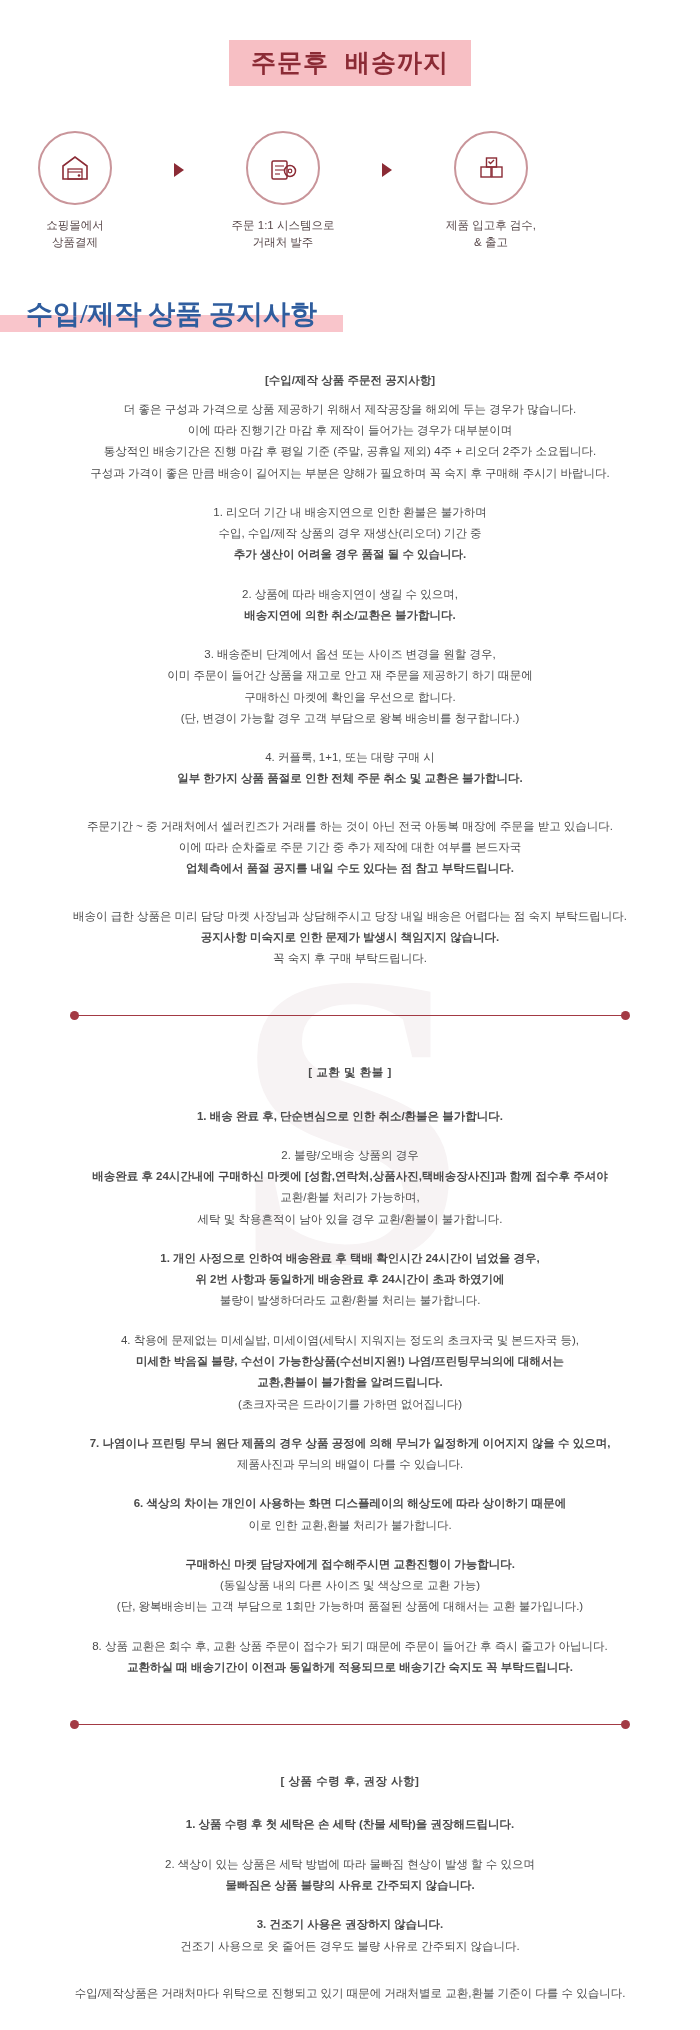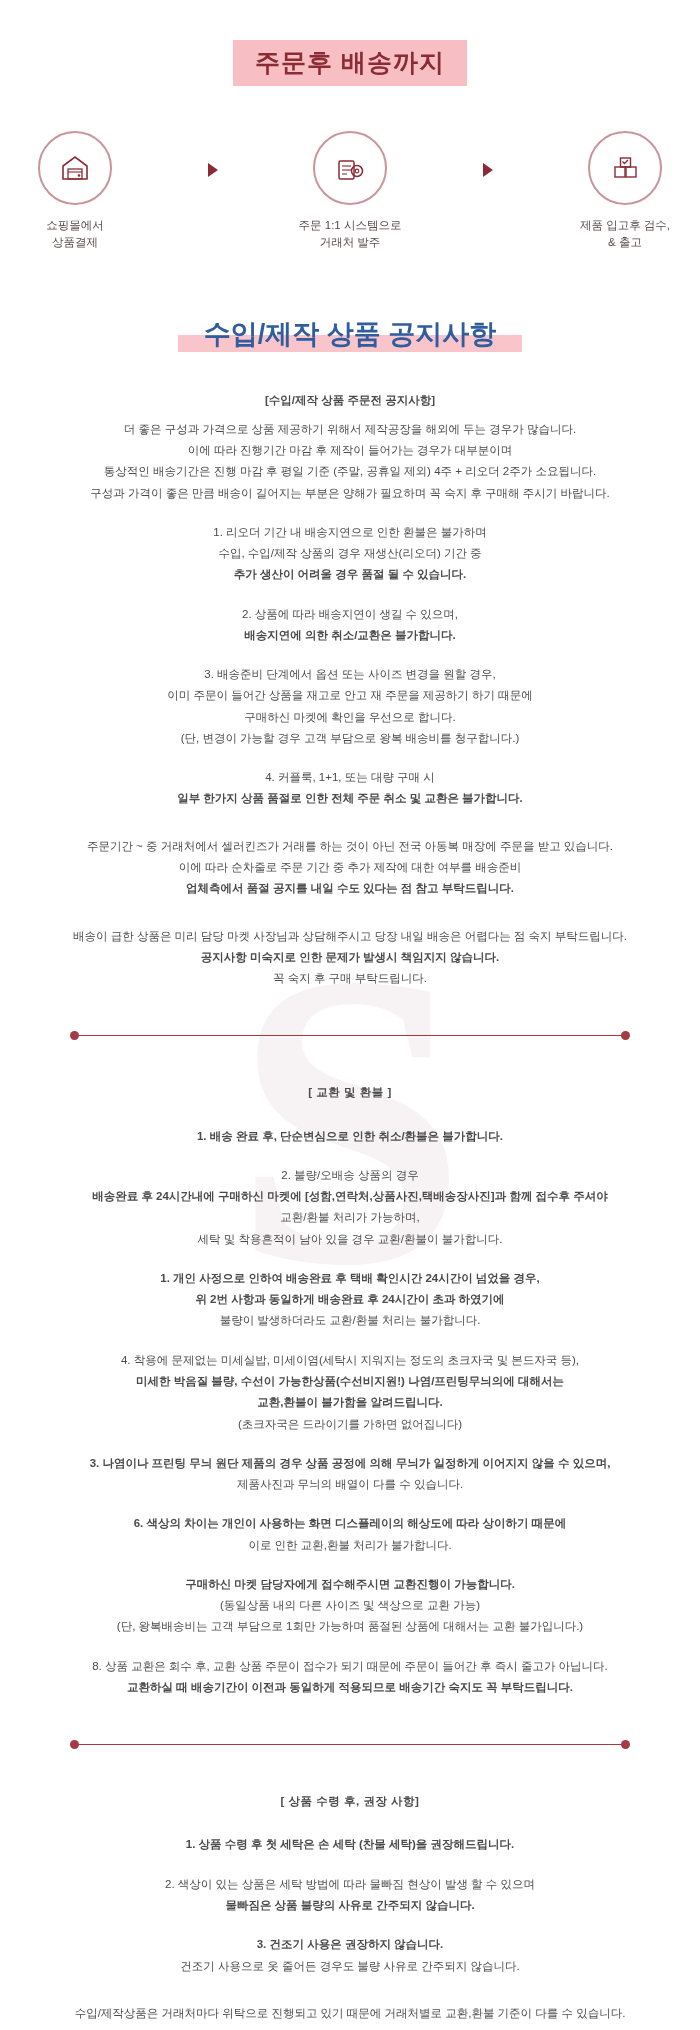--- a/index.html
+++ b/index.html
@@ -51,6 +51,7 @@
     letter-spacing: 1px;
     padding: 6px 22px 7px 22px;
     position: relative;
+    font-family: Liberation Mono, monospace;
   }
 
   

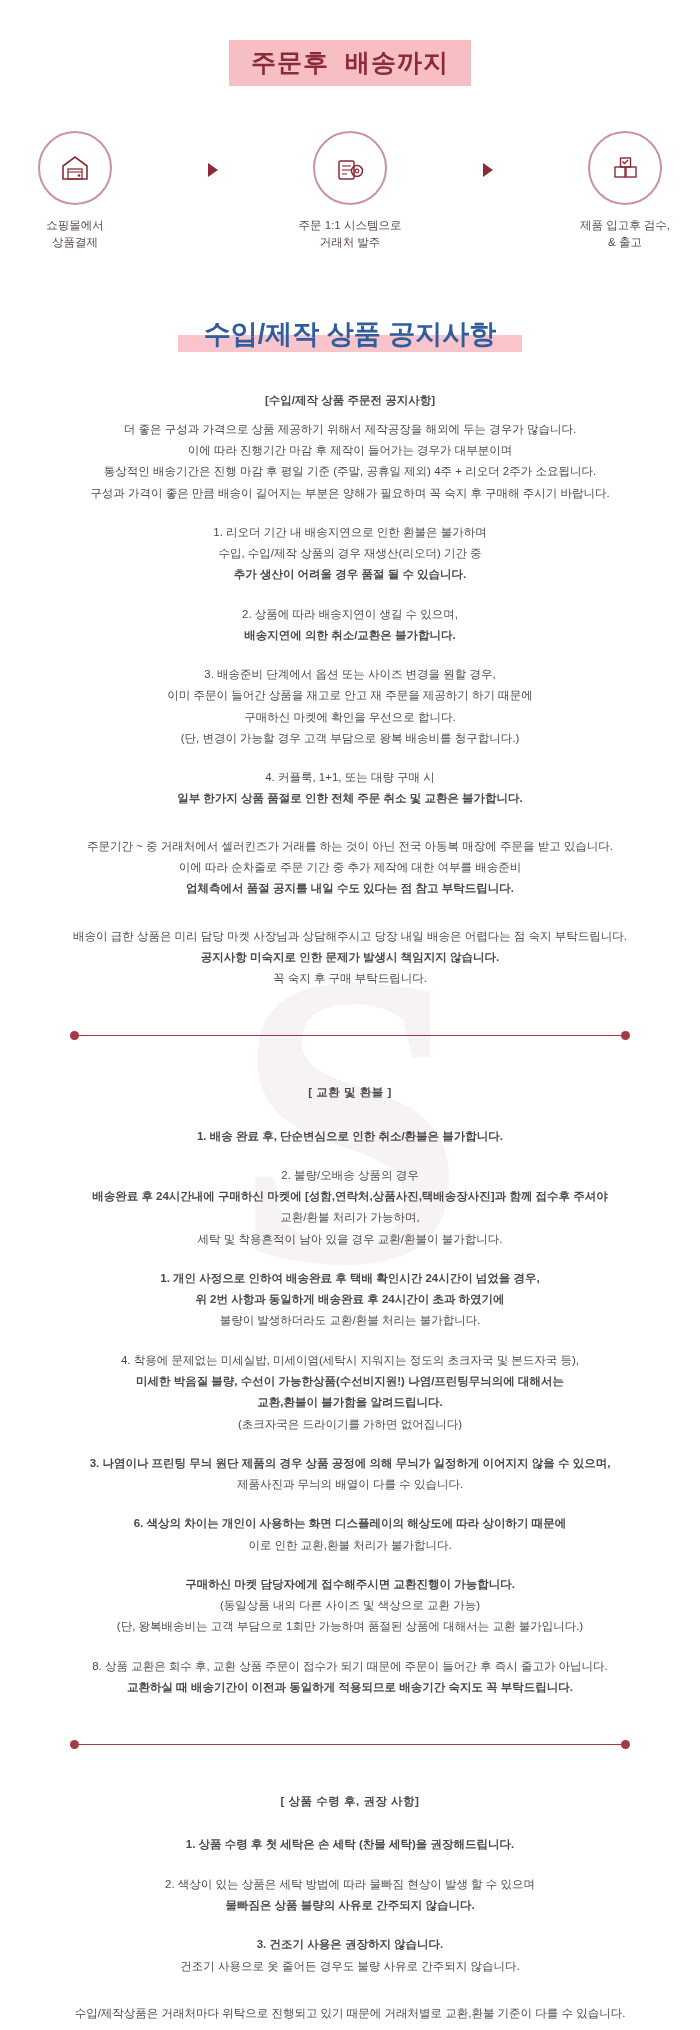--- a/index.html
+++ b/index.html
@@ -58,7 +58,7 @@
   .steps {
     margin-top: 45px;
     display: flex;
-    justify-content: space-between;
+    justify-content: flex-start;
     align-items: flex-start;
     gap: 12px;
   }

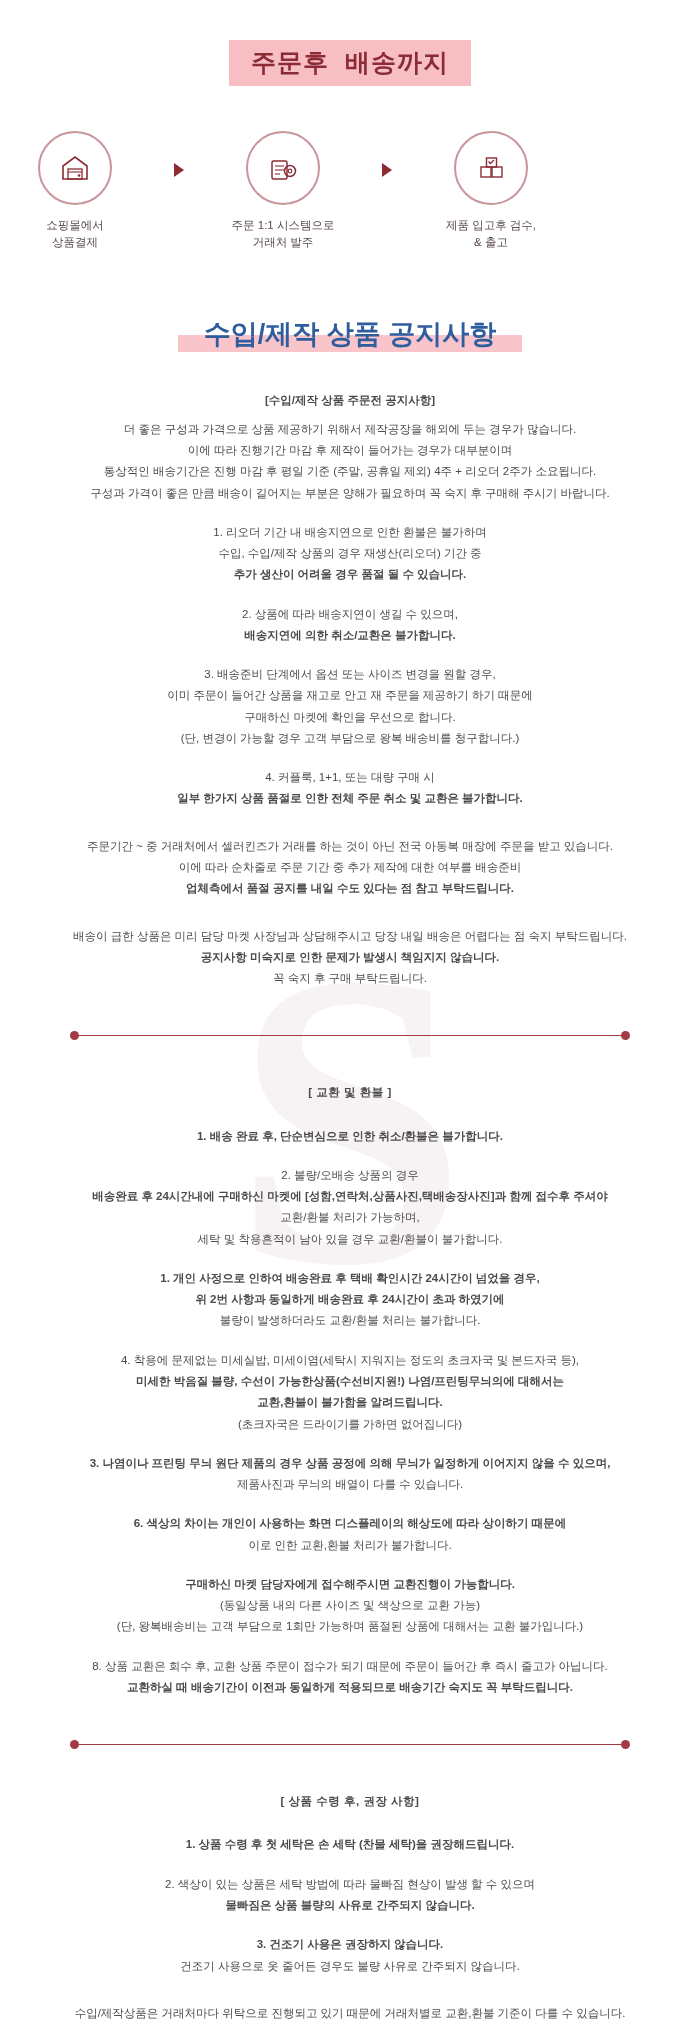--- a/index.html
+++ b/index.html
@@ -101,8 +101,9 @@
 
   
   .section-heading-wrap {
-    text-align: center;
-    margin-top: 62px;
+    text-align: left;
+    margin-top: 42px;
+    font-family: Liberation Serif, serif;
   }
   .section-heading {
     display: inline-block;

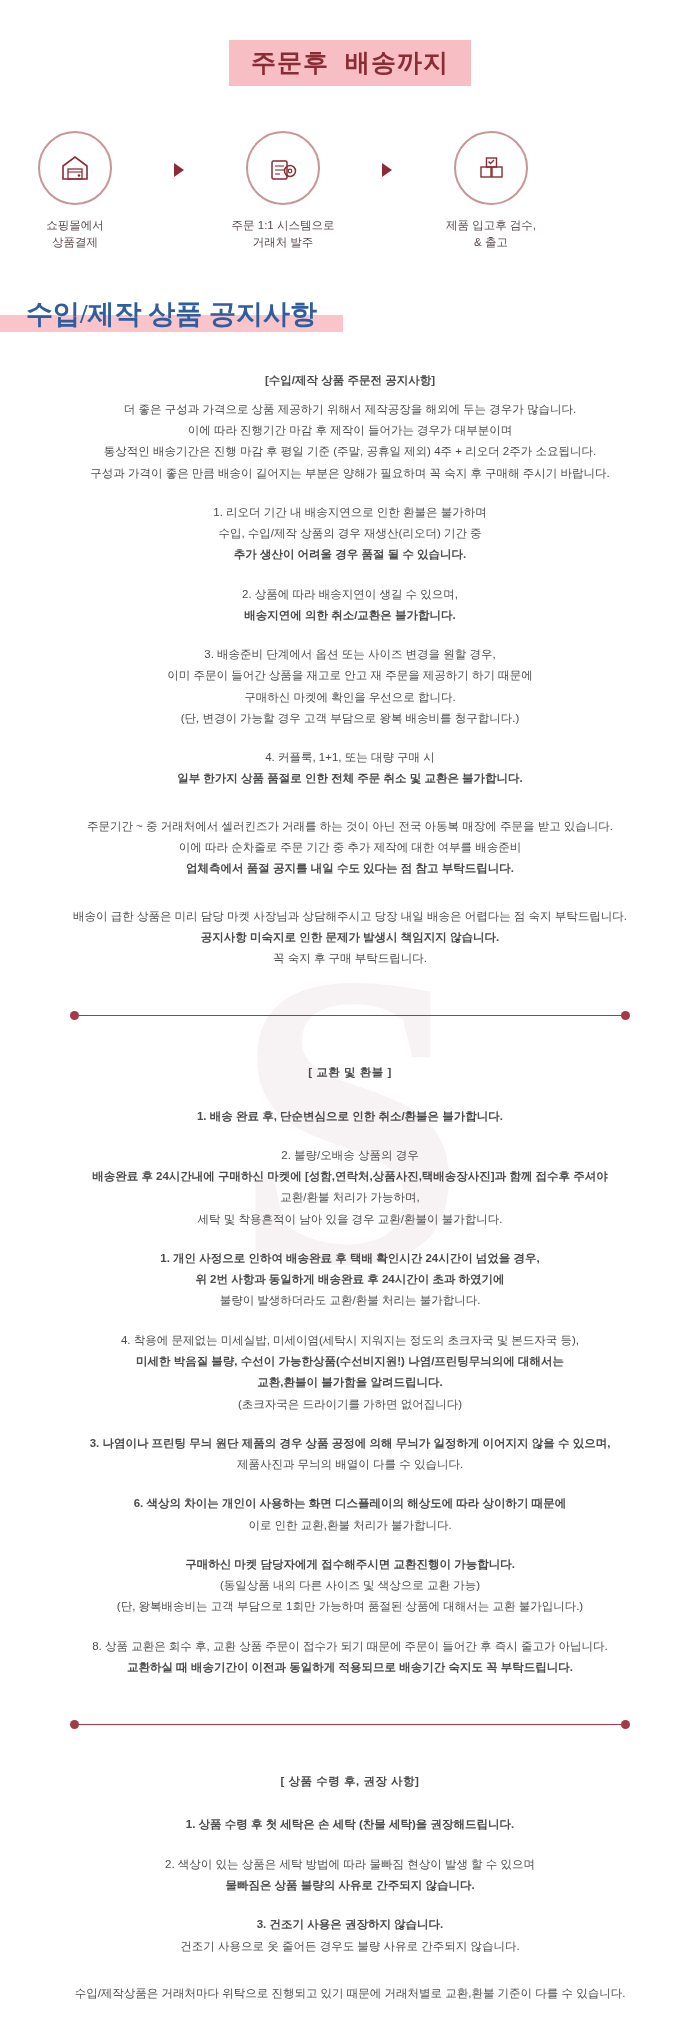--- a/index.html
+++ b/index.html
@@ -274,7 +274,7 @@
       <div class="gap-lg"></div>
       <div>
         <p>주문기간 ~ 중 거래처에서 셀러킨즈가 거래를 하는 것이 아닌 전국 아동복 매장에 주문을 받고 있습니다.</p>
-        <p>이에 따라 순차줄로 주문 기간 중 추가 제작에 대한 여부를 배송준비</p>
+        <p>이에 따라 순차줄로 주문 기간 중 추가 제작에 대한 여부를 본드자국</p>
         <p class="red">업체측에서 품절 공지를 내일 수도 있다는 점 참고 부탁드립니다.</p>
       </div>
 

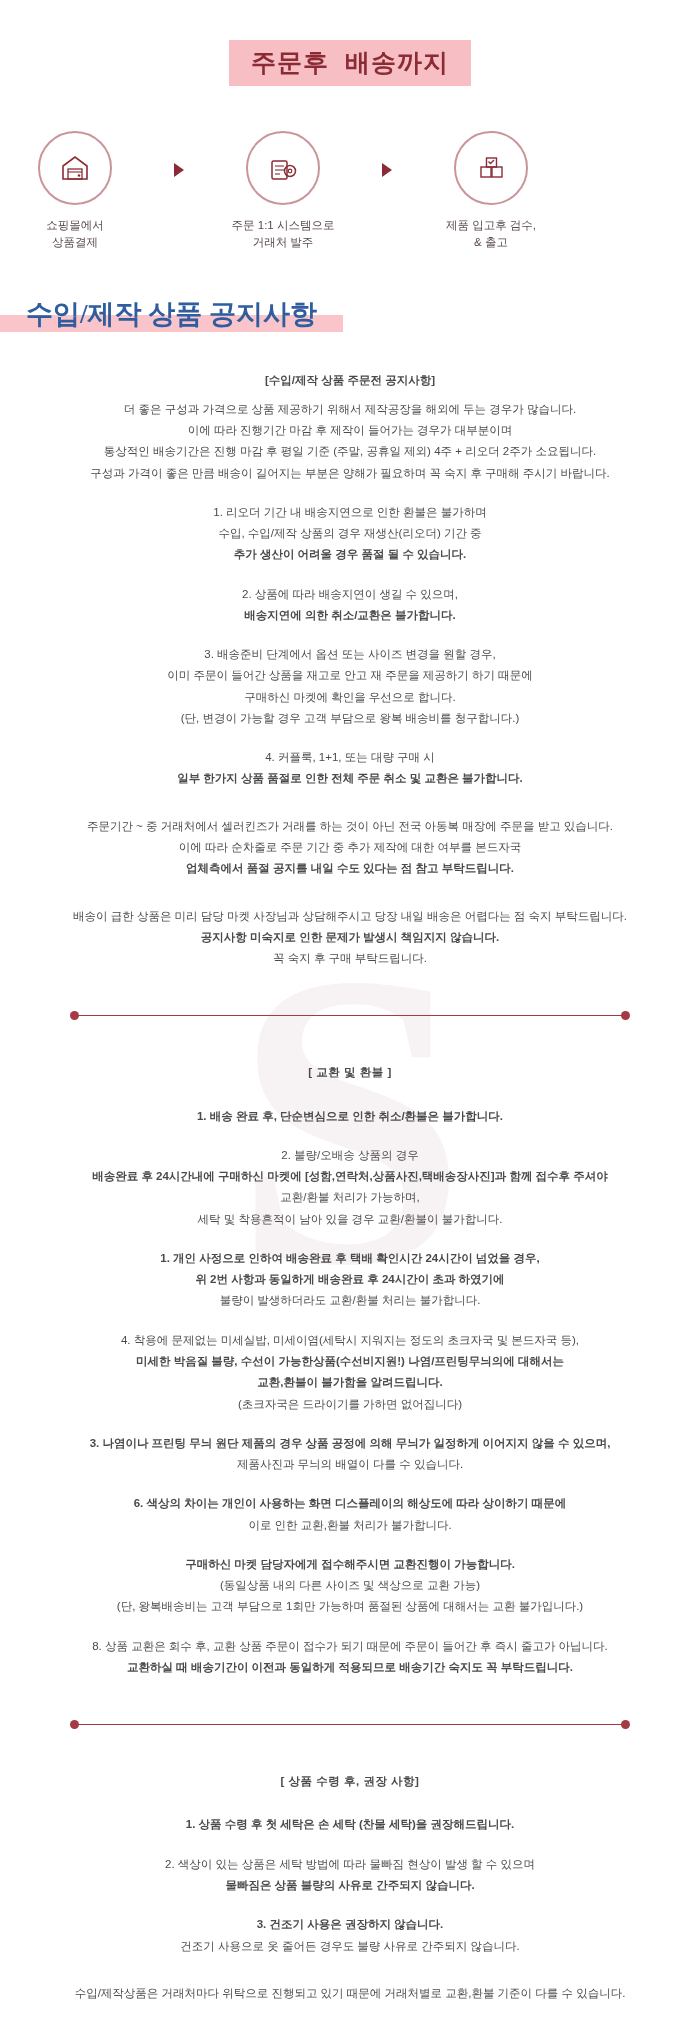--- a/index.html
+++ b/index.html
@@ -320,7 +320,7 @@
       </div>
 
       <div class="item">
-        <p class="red">3. 나염이나 프린팅 무늬 원단 제품의 경우 상품 공정에 의해 무늬가 일정하게 이어지지 않을 수 있으며,</p>
+        <p class="red">7. 나염이나 프린팅 무늬 원단 제품의 경우 상품 공정에 의해 무늬가 일정하게 이어지지 않을 수 있으며,</p>
         <p>제품사진과 무늬의 배열이 다를 수 있습니다.</p>
       </div>
 

